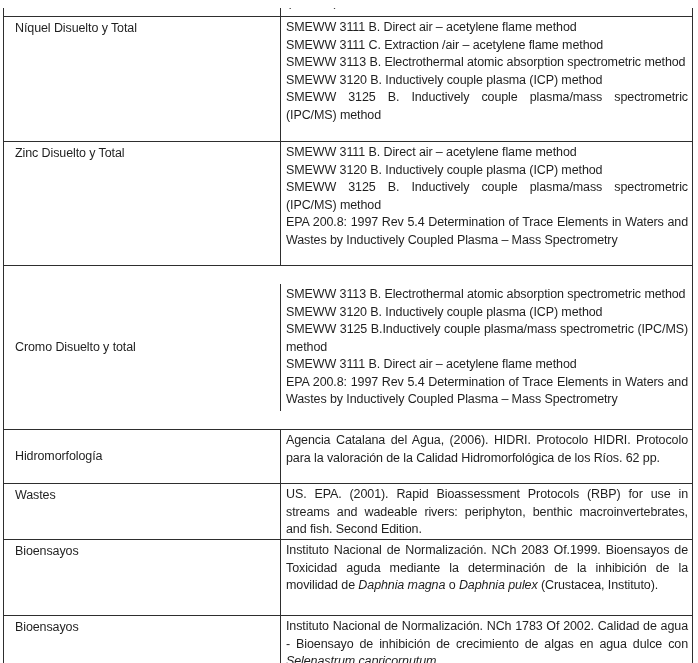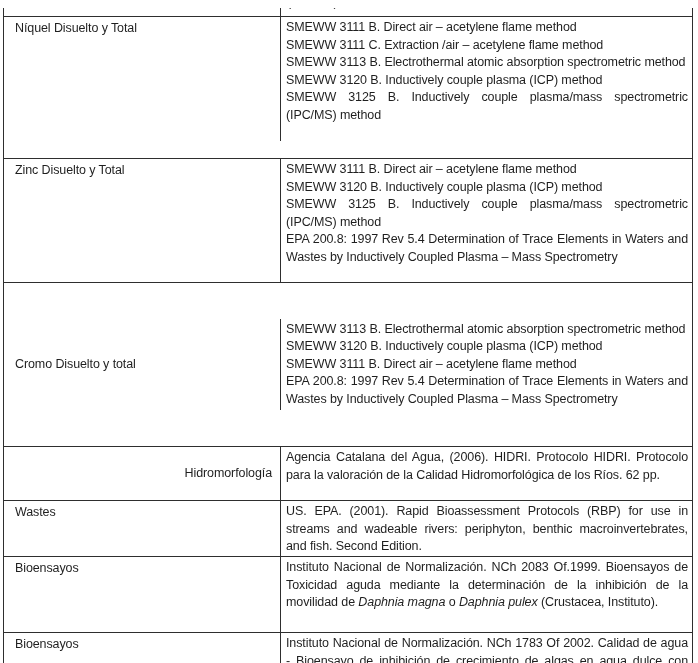--- a/index.html
+++ b/index.html
@@ -55,7 +55,7 @@
   
   .row.partial   { height: 8px; }
   .row.r-niquel  { height: 125px; }
-  .row.r-zinc    { height: 124px; margin-top: 17px; }
+  .row.r-zinc    { height: 124px; }
   .row.r-cromo   { height: 164px; align-items: center; }
   .row.r-hidro   { height: 54px; }
   .row.r-biota   { height: 56px; }

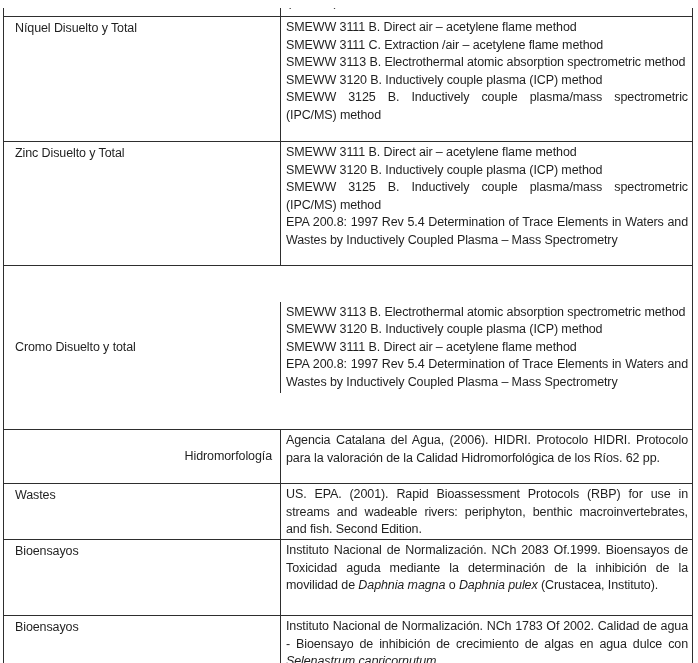--- a/index.html
+++ b/index.html
@@ -110,6 +110,7 @@
       <div class="cell right">
         <p>SMEWW 3113 B. Electrothermal atomic absorption spectrometric method</p>
         <p>SMEWW 3120 B. Inductively couple plasma (ICP) method</p>
+        <p>SMEWW 3125 B.Inductively couple plasma/mass spectrometric (IPC/MS) method</p>
         <p>SMEWW 3111 B. Direct air – acetylene flame method</p>
         <p>EPA 200.8: 1997 Rev 5.4 Determination of Trace Elements in Waters and Wastes by Inductively Coupled Plasma – Mass Spectrometry</p>
       </div>

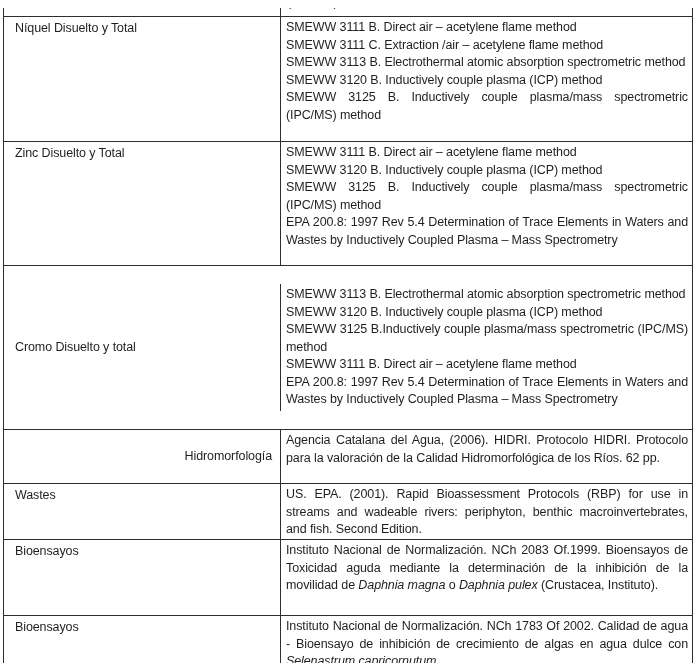--- a/index.html
+++ b/index.html
@@ -42,7 +42,7 @@
     display: flex;
     align-items: flex-start;
   }
-  .cell.left.vcenter { align-items: center; justify-content: flex-end; }
+  .cell.left.vcenter { align-items: center; }
   .cell.right {
     flex: 1 1 auto;
     border-left: 1px solid #2e2e2e;

